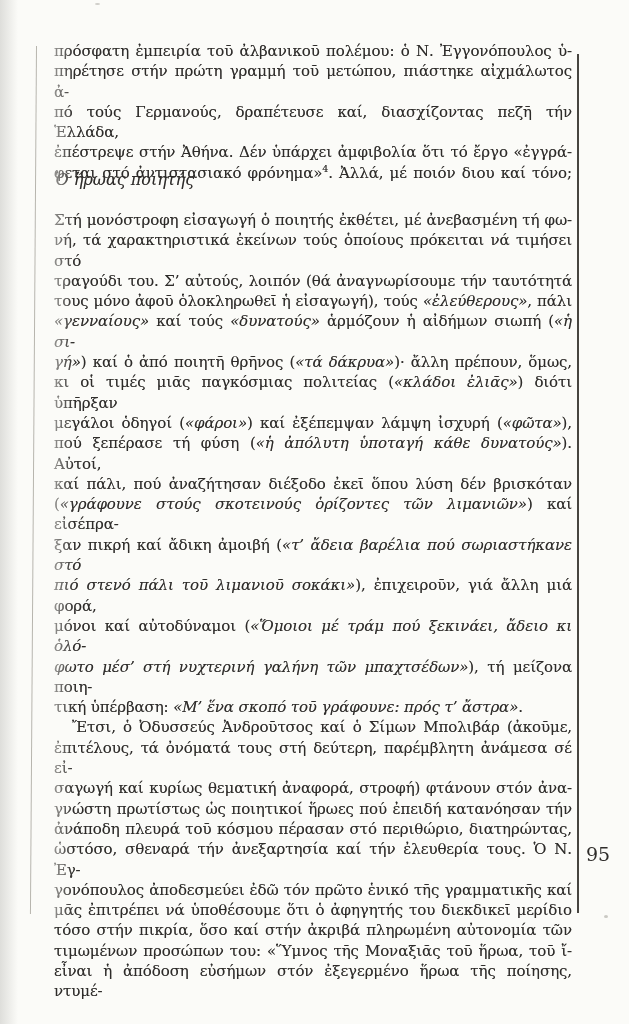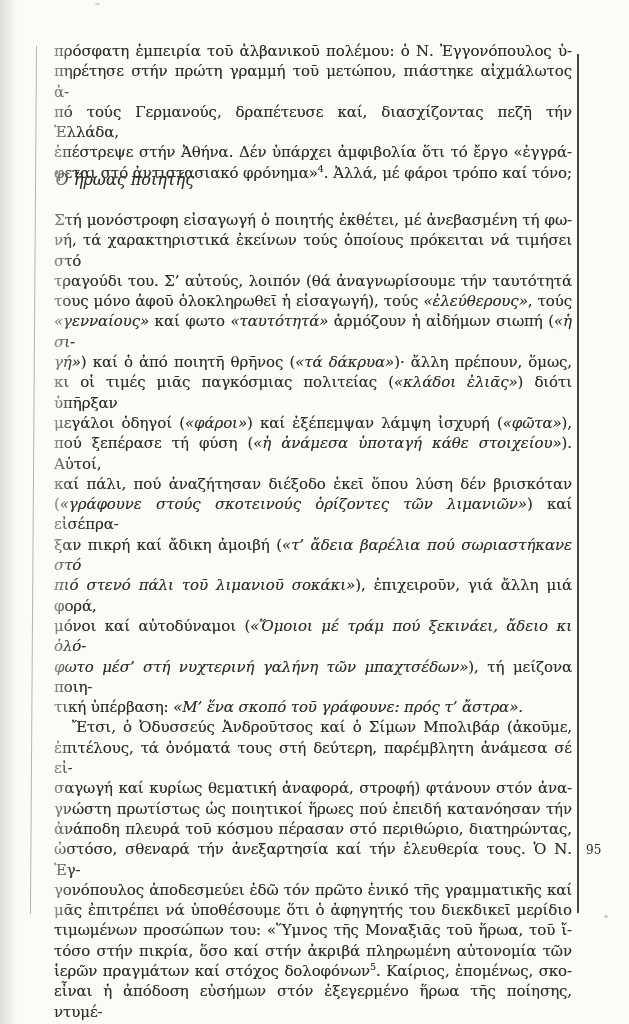--- a/index.html
+++ b/index.html
@@ -77,7 +77,7 @@
       <div class="tline"><span>πηρέτησε στήν πρώτη γραμμή τοῦ μετώπου, πιάστηκε αἰχμάλωτος ἀ-</span></div>
       <div class="tline"><span>πό τούς Γερμανούς, δραπέτευσε καί, διασχίζοντας πεζῆ τήν Ἑλλάδα,</span></div>
       <div class="tline"><span>ἐπέστρεψε στήν Ἀθήνα. Δέν ὑπάρχει ἀμφιβολία ὅτι τό ἔργο «ἐγγρά-</span></div>
-      <div class="tline"><span>φεται στό ἀντιστασιακό φρόνημα»</span><sup>4</sup><span>. Ἀλλά, μέ φάροι τρόπο καί τόνο;</span></div>
+      <div class="tline"><span>φεται στό ἀντιστασιακό φρόνημα»</span><sup>4</sup><span>. Ἀλλά, μέ ποιόν διου καί τόνο;</span></div>
     </div>
 
   <div class="heading">Ὁ ἥρωας ποιητής</div>

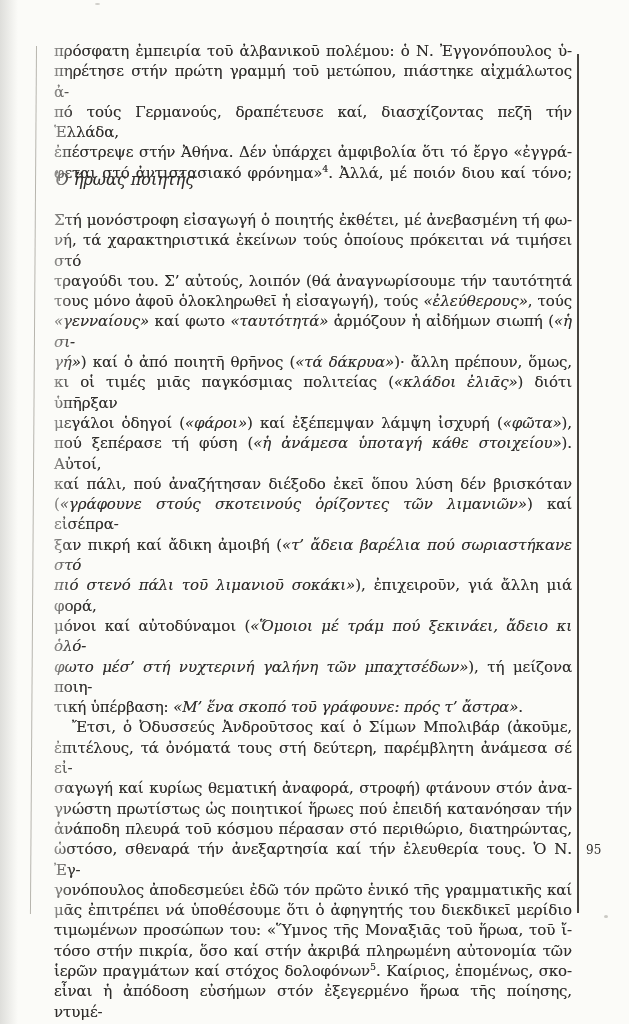--- a/index.html
+++ b/index.html
@@ -87,7 +87,7 @@
         <div class="tline"><span>Στή μονόστροφη εἰσαγωγή ὁ ποιητής ἐκθέτει, μέ ἀνεβασμένη τή φω-</span></div>
         <div class="tline"><span>νή, τά χαρακτηριστικά ἐκείνων τούς ὁποίους πρόκειται νά τιμήσει στό</span></div>
         <div class="tline"><span>τραγούδι του. Σ’ αὐτούς, λοιπόν (θά ἀναγνωρίσουμε τήν ταυτότητά</span></div>
-        <div class="tline"><span>τους μόνο ἀφοῦ ὁλοκληρωθεῖ ἡ εἰσαγωγή), τούς </span><span class="it">«ἐλεύθερους»</span><span>, τούς</span></div>
+        <div class="tline"><span>τους μόνο ἀφοῦ ὁλοκληρωθεῖ ἡ εἰσαγωγή), τούς </span><span class="it">«ἐλεύθερους»</span><span>, πάλι</span></div>
         <div class="tline"><span class="it">«γενναίους»</span><span> καί φωτο </span><span class="it">«ταυτότητά»</span><span> ἁρμόζουν ἡ αἰδήμων σιωπή (</span><span class="it">«ἡ σι-</span></div>
         <div class="tline"><span class="it">γή»</span><span>) καί ὁ ἀπό ποιητῆ θρῆνος (</span><span class="it">«τά δάκρυα»</span><span>)· ἄλλη πρέπουν, ὅμως,</span></div>
         <div class="tline"><span>κι οἱ τιμές μιᾶς παγκόσμιας πολιτείας (</span><span class="it">«κλάδοι ἐλιᾶς»</span><span>) διότι ὑπῆρξαν</span></div>

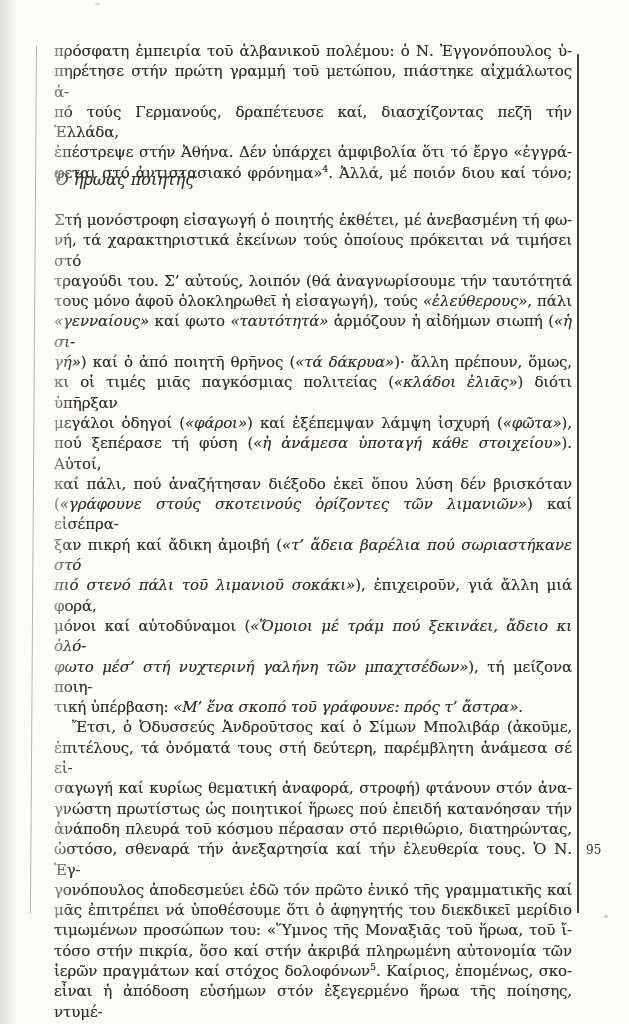--- a/index.html
+++ b/index.html
@@ -88,7 +88,7 @@
         <div class="tline"><span>νή, τά χαρακτηριστικά ἐκείνων τούς ὁποίους πρόκειται νά τιμήσει στό</span></div>
         <div class="tline"><span>τραγούδι του. Σ’ αὐτούς, λοιπόν (θά ἀναγνωρίσουμε τήν ταυτότητά</span></div>
         <div class="tline"><span>τους μόνο ἀφοῦ ὁλοκληρωθεῖ ἡ εἰσαγωγή), τούς </span><span class="it">«ἐλεύθερους»</span><span>, πάλι</span></div>
-        <div class="tline"><span class="it">«γενναίους»</span><span> καί φωτο </span><span class="it">«ταυτότητά»</span><span> ἁρμόζουν ἡ αἰδήμων σιωπή (</span><span class="it">«ἡ σι-</span></div>
+        <div class="tline"><span class="it">«γενναίους»</span><span> καί τούς </span><span class="it">«ταυτότητά»</span><span> ἁρμόζουν ἡ αἰδήμων σιωπή (</span><span class="it">«ἡ σι-</span></div>
         <div class="tline"><span class="it">γή»</span><span>) καί ὁ ἀπό ποιητῆ θρῆνος (</span><span class="it">«τά δάκρυα»</span><span>)· ἄλλη πρέπουν, ὅμως,</span></div>
         <div class="tline"><span>κι οἱ τιμές μιᾶς παγκόσμιας πολιτείας (</span><span class="it">«κλάδοι ἐλιᾶς»</span><span>) διότι ὑπῆρξαν</span></div>
         <div class="tline"><span>μεγάλοι ὁδηγοί (</span><span class="it">«φάροι»</span><span>) καί ἐξέπεμψαν λάμψη ἰσχυρή (</span><span class="it">«φῶτα»</span><span>),</span></div>

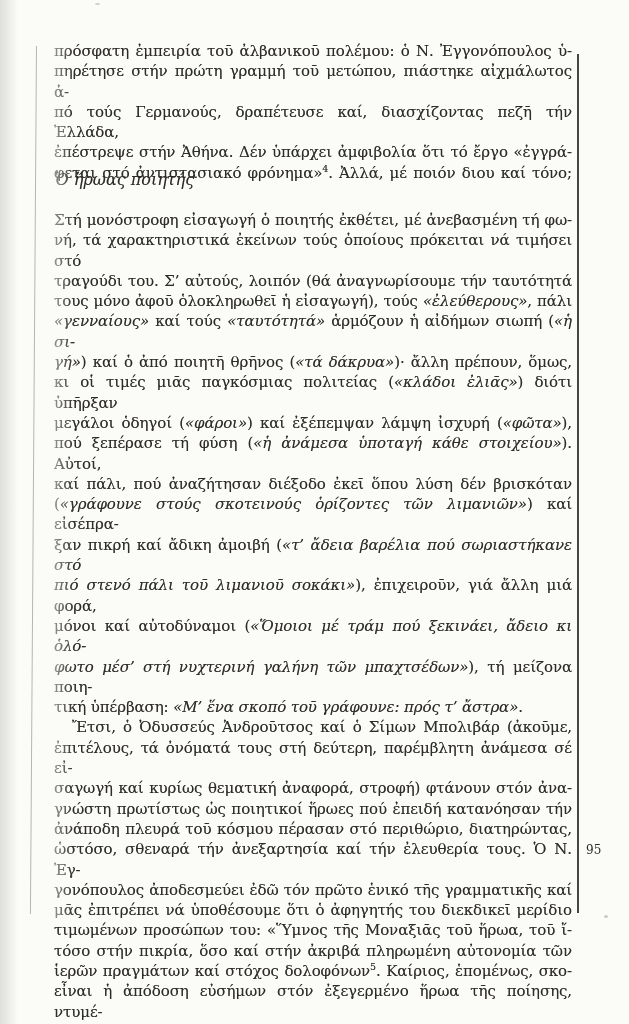--- a/index.html
+++ b/index.html
@@ -88,7 +88,7 @@
         <div class="tline"><span>νή, τά χαρακτηριστικά ἐκείνων τούς ὁποίους πρόκειται νά τιμήσει στό</span></div>
         <div class="tline"><span>τραγούδι του. Σ’ αὐτούς, λοιπόν (θά ἀναγνωρίσουμε τήν ταυτότητά</span></div>
         <div class="tline"><span>τους μόνο ἀφοῦ ὁλοκληρωθεῖ ἡ εἰσαγωγή), τούς </span><span class="it">«ἐλεύθερους»</span><span>, πάλι</span></div>
-        <div class="tline"><span class="it">«γενναίους»</span><span> καί τούς </span><span class="it">«ταυτότητά»</span><span> ἁρμόζουν ἡ αἰδήμων σιωπή (</span><span class="it">«ἡ σι-</span></div>
+        <div class="tline"><span class="it">«γενναίους»</span><span> καί τούς </span><span class="it">«δυνατούς»</span><span> ἁρμόζουν ἡ αἰδήμων σιωπή (</span><span class="it">«ἡ σι-</span></div>
         <div class="tline"><span class="it">γή»</span><span>) καί ὁ ἀπό ποιητῆ θρῆνος (</span><span class="it">«τά δάκρυα»</span><span>)· ἄλλη πρέπουν, ὅμως,</span></div>
         <div class="tline"><span>κι οἱ τιμές μιᾶς παγκόσμιας πολιτείας (</span><span class="it">«κλάδοι ἐλιᾶς»</span><span>) διότι ὑπῆρξαν</span></div>
         <div class="tline"><span>μεγάλοι ὁδηγοί (</span><span class="it">«φάροι»</span><span>) καί ἐξέπεμψαν λάμψη ἰσχυρή (</span><span class="it">«φῶτα»</span><span>),</span></div>

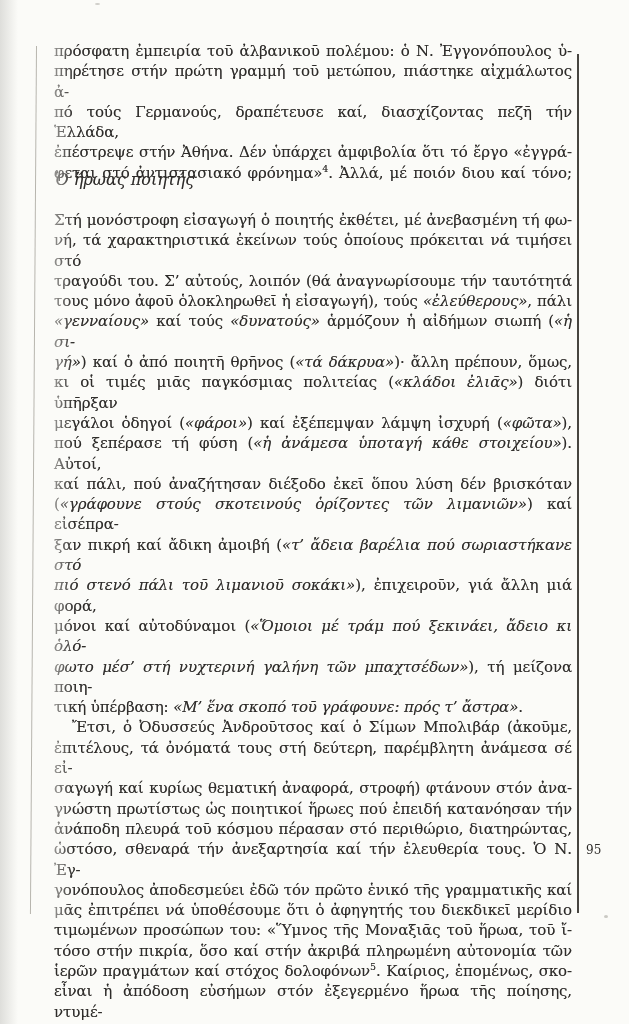--- a/index.html
+++ b/index.html
@@ -92,7 +92,7 @@
         <div class="tline"><span class="it">γή»</span><span>) καί ὁ ἀπό ποιητῆ θρῆνος (</span><span class="it">«τά δάκρυα»</span><span>)· ἄλλη πρέπουν, ὅμως,</span></div>
         <div class="tline"><span>κι οἱ τιμές μιᾶς παγκόσμιας πολιτείας (</span><span class="it">«κλάδοι ἐλιᾶς»</span><span>) διότι ὑπῆρξαν</span></div>
         <div class="tline"><span>μεγάλοι ὁδηγοί (</span><span class="it">«φάροι»</span><span>) καί ἐξέπεμψαν λάμψη ἰσχυρή (</span><span class="it">«φῶτα»</span><span>),</span></div>
-        <div class="tline"><span>πού ξεπέρασε τή φύση (</span><span class="it">«ἡ ἀνάμεσα ὑποταγή κάθε στοιχείου»</span><span>). Αὐτοί,</span></div>
+        <div class="tline"><span>πού ξεπέρασε τή φύση (</span><span class="it">«ἡ ἀπόλυτη ὑποταγή κάθε δυνατούς»</span><span>). Αὐτοί,</span></div>
         <div class="tline"><span>καί πάλι, πού ἀναζήτησαν διέξοδο ἐκεῖ ὅπου λύση δέν βρισκόταν</span></div>
         <div class="tline"><span>(</span><span class="it">«γράφουνε στούς σκοτεινούς ὁρίζοντες τῶν λιμανιῶν»</span><span>) καί εἰσέπρα-</span></div>
         <div class="tline"><span>ξαν πικρή καί ἄδικη ἀμοιβή (</span><span class="it">«τ’ ἄδεια βαρέλια πού σωριαστήκανε στό</span></div>

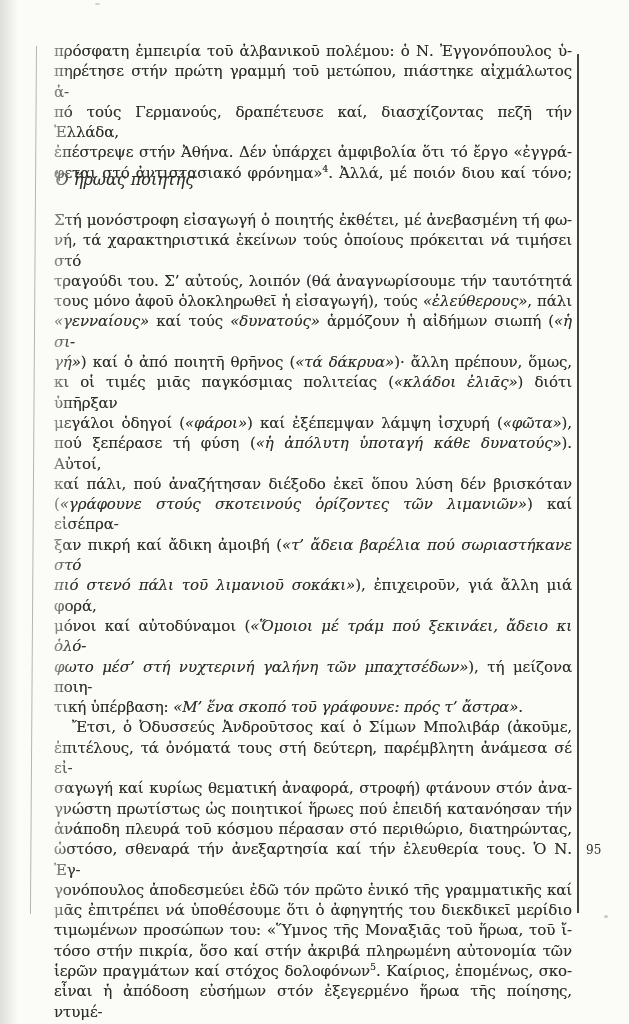--- a/index.html
+++ b/index.html
@@ -53,7 +53,7 @@
   sup{font-size:9.5px;line-height:0;vertical-align:super;}
   .page-number{
     position:absolute;left:586px;top:843px;width:36px;
-    font-size:12px;color:var(--text);
+    font-size:19px;color:var(--text);
   }
   .fade-overlay{
     position:absolute;left:44px;top:40px;width:30px;height:880px;

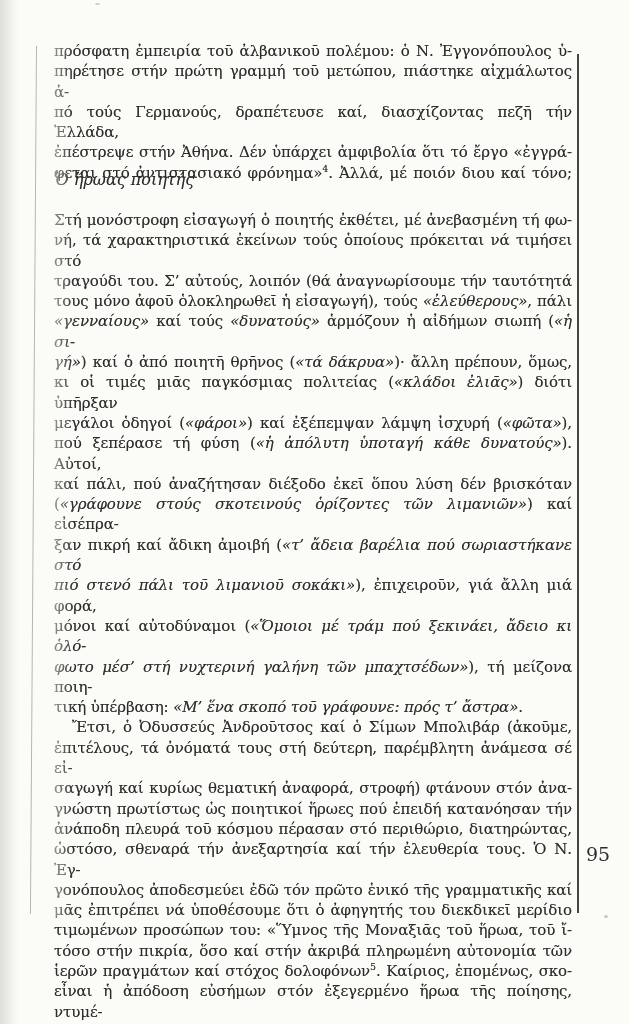--- a/index.html
+++ b/index.html
@@ -110,8 +110,8 @@
         <div class="tline"><span>ὡστόσο, σθεναρά τήν ἀνεξαρτησία καί τήν ἐλευθερία τους. Ὁ Ν. Ἐγ-</span></div>
         <div class="tline"><span>γονόπουλος ἀποδεσμεύει ἐδῶ τόν πρῶτο ἑνικό τῆς γραμματικῆς καί</span></div>
         <div class="tline"><span>μᾶς ἐπιτρέπει νά ὑποθέσουμε ὅτι ὁ ἀφηγητής του διεκδικεῖ μερίδιο</span></div>
+        <div class="tline"><span>τόσο στήν πικρία, ὅσο καί στήν ἀκριβά πληρωμένη αὐτονομία τῶν</span></div>
         <div class="tline"><span>τιμωμένων προσώπων του: «Ὕμνος τῆς Μοναξιᾶς τοῦ ἥρωα, τοῦ ἴ-</span></div>
-        <div class="tline"><span>τόσο στήν πικρία, ὅσο καί στήν ἀκριβά πληρωμένη αὐτονομία τῶν</span></div>
         <div class="tline"><span>ἱερῶν πραγμάτων καί στόχος δολοφόνων</span><sup>5</sup><span>. Καίριος, ἑπομένως, σκο-</span></div>
         <div class="tline"><span>εἶναι ἡ ἀπόδοση εὐσήμων στόν ἐξεγερμένο ἥρωα τῆς ποίησης, ντυμέ-</span></div>
       </div>

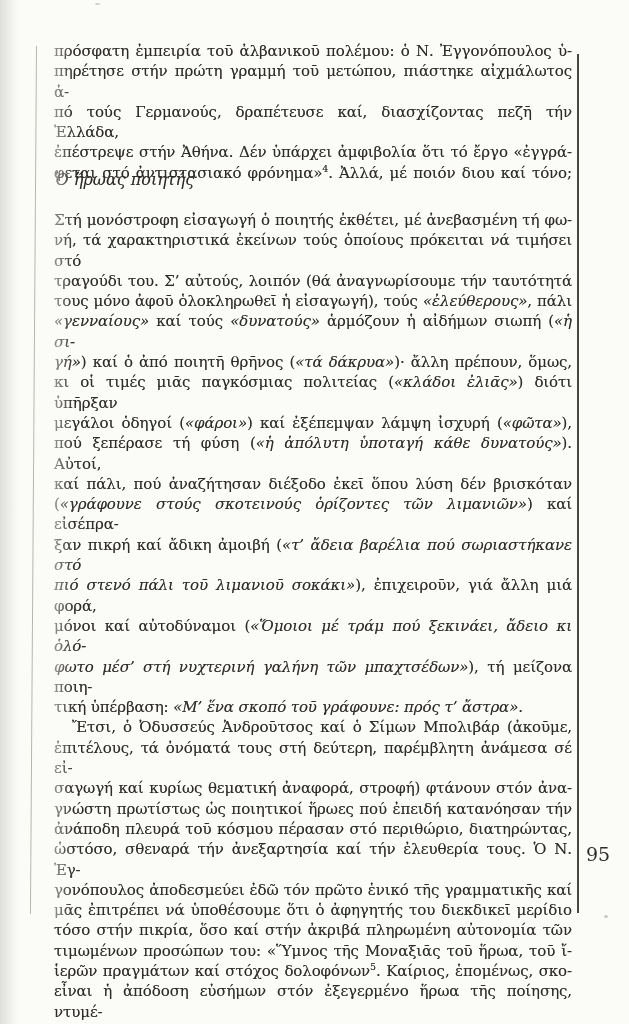--- a/index.html
+++ b/index.html
@@ -112,7 +112,6 @@
         <div class="tline"><span>μᾶς ἐπιτρέπει νά ὑποθέσουμε ὅτι ὁ ἀφηγητής του διεκδικεῖ μερίδιο</span></div>
         <div class="tline"><span>τόσο στήν πικρία, ὅσο καί στήν ἀκριβά πληρωμένη αὐτονομία τῶν</span></div>
         <div class="tline"><span>τιμωμένων προσώπων του: «Ὕμνος τῆς Μοναξιᾶς τοῦ ἥρωα, τοῦ ἴ-</span></div>
-        <div class="tline"><span>ἱερῶν πραγμάτων καί στόχος δολοφόνων</span><sup>5</sup><span>. Καίριος, ἑπομένως, σκο-</span></div>
         <div class="tline"><span>εἶναι ἡ ἀπόδοση εὐσήμων στόν ἐξεγερμένο ἥρωα τῆς ποίησης, ντυμέ-</span></div>
       </div>
   </div>

